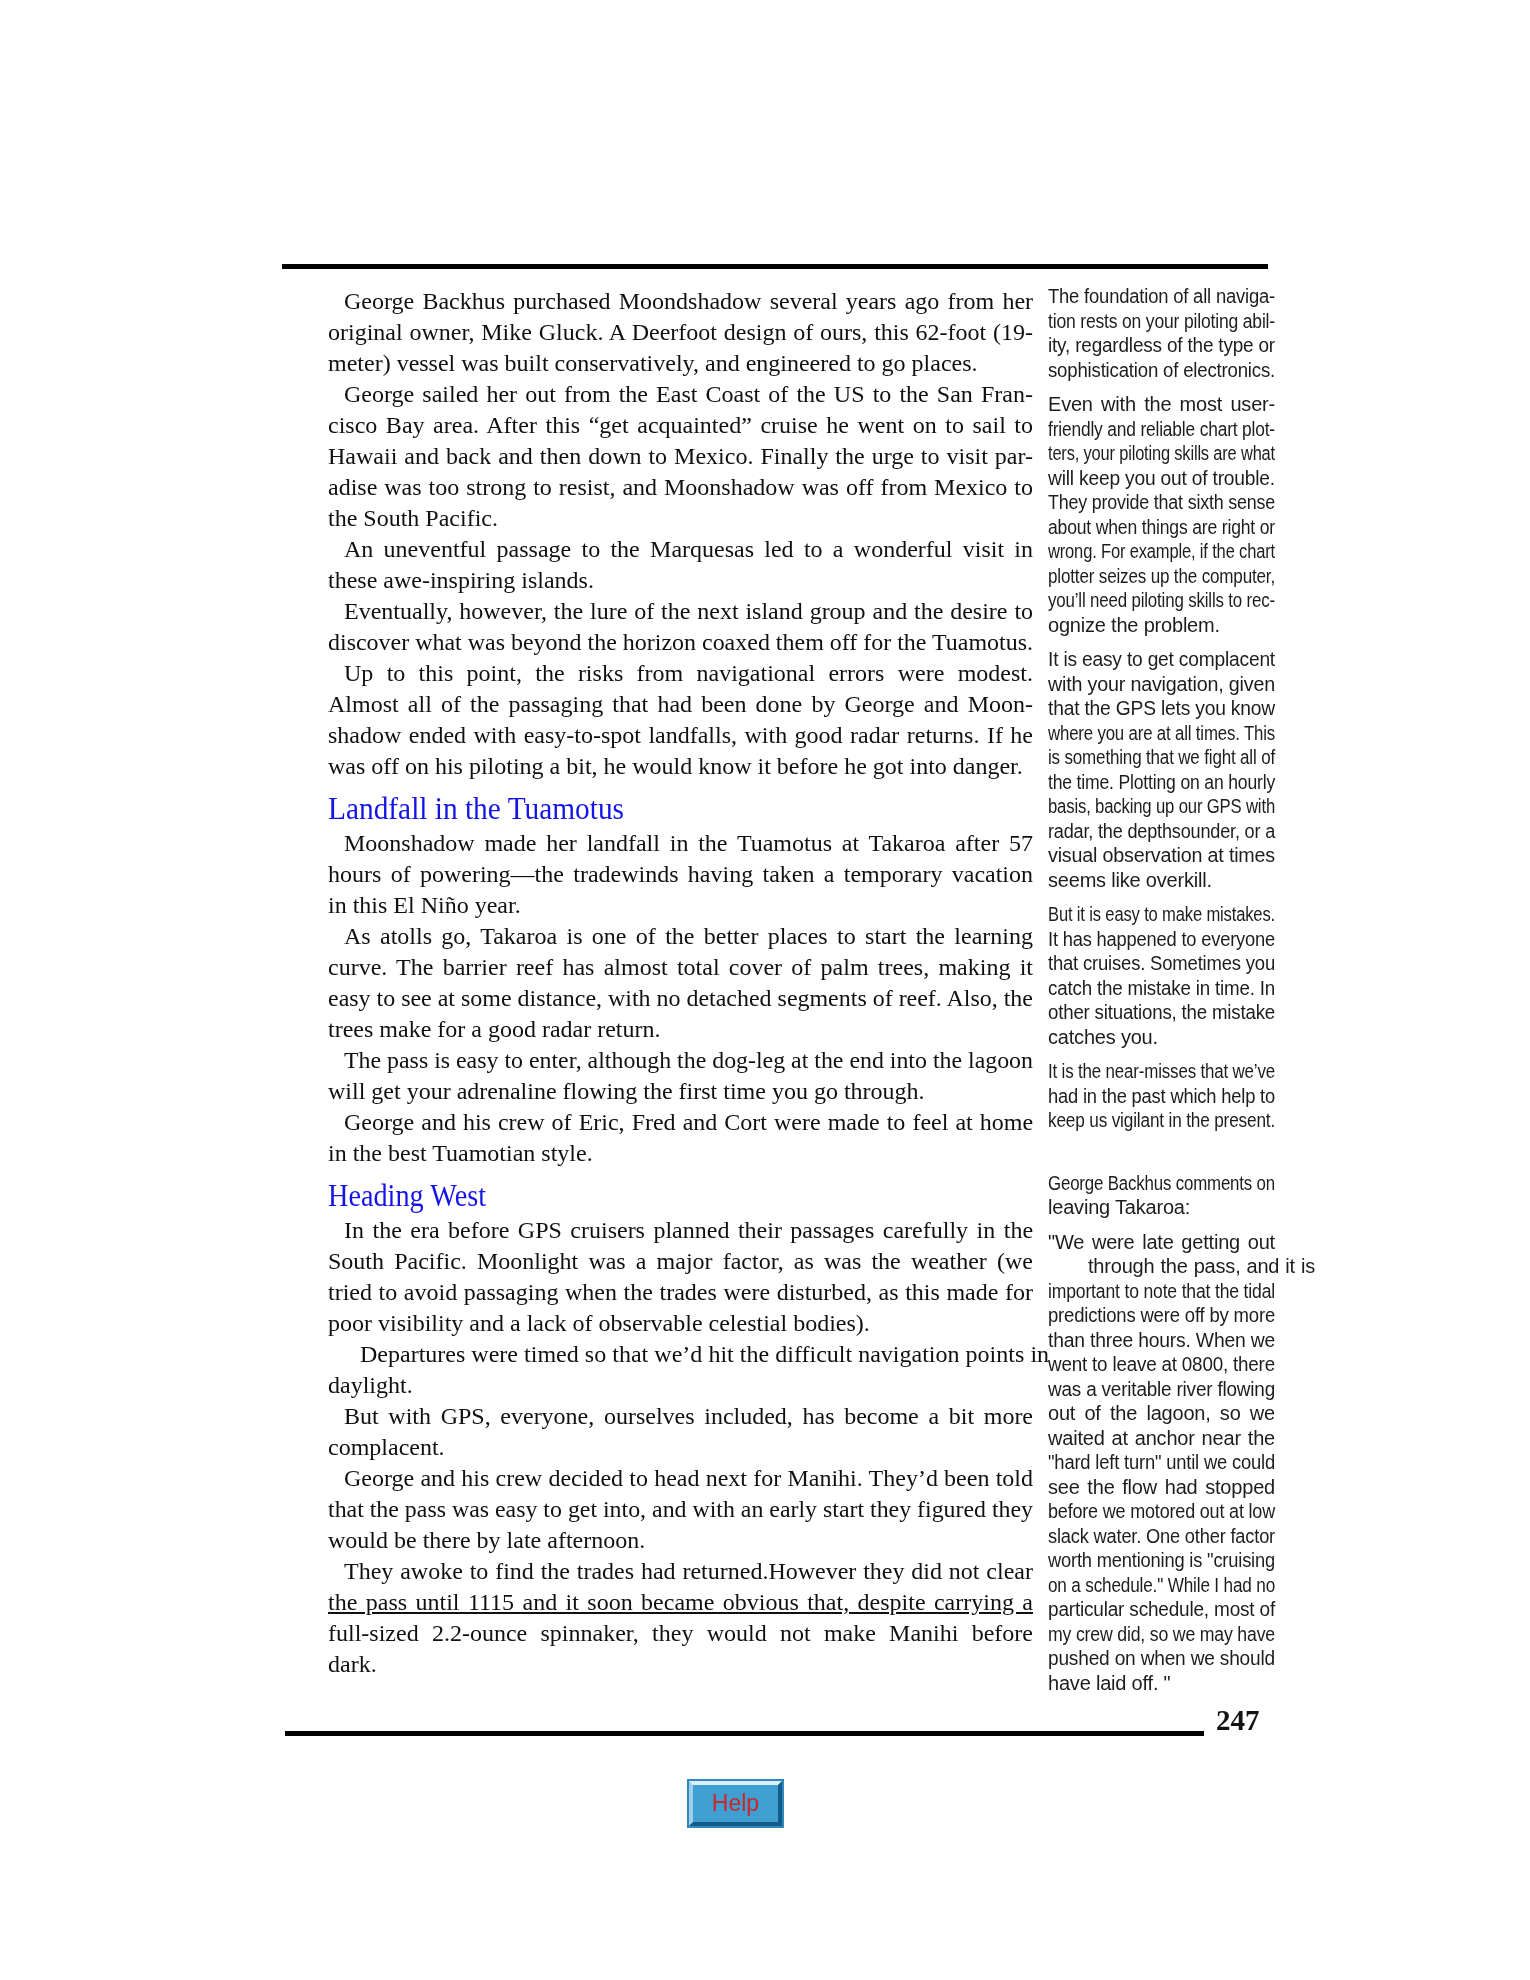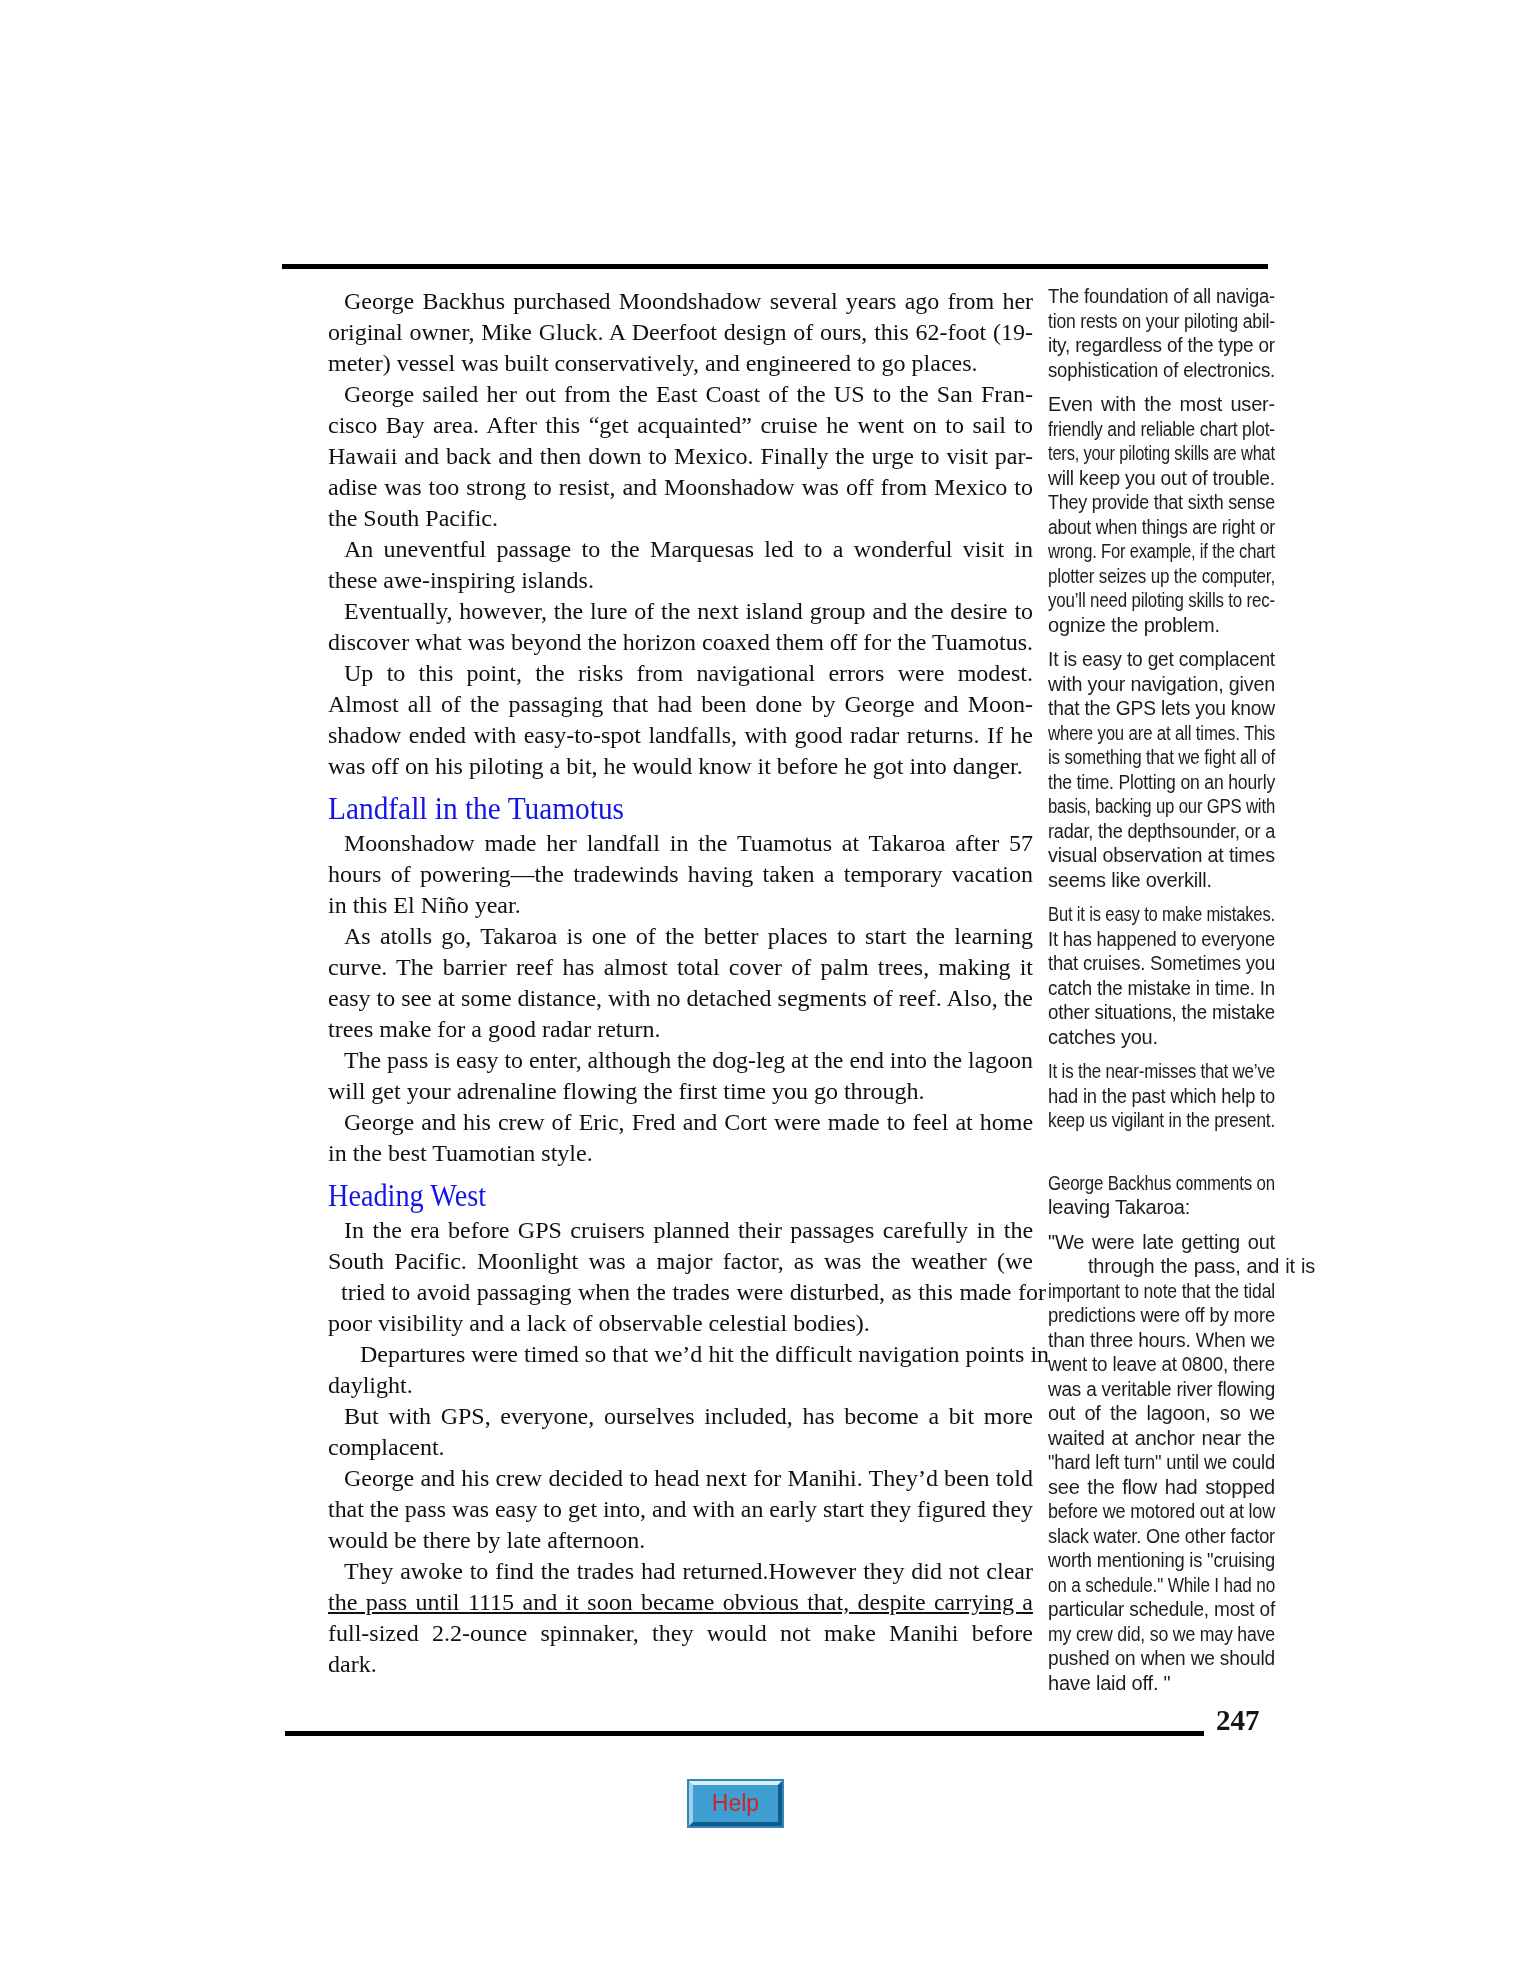--- a/index.html
+++ b/index.html
@@ -121,7 +121,7 @@
     <div class="para">
         <div class="lnrow"><span class="ln" style="margin-left: 16px; word-spacing: 2.48px;">In the era before GPS cruisers planned their passages carefully in the</span></div>
         <div class="lnrow"><span class="ln" style="word-spacing: 4.13px;">South Pacific. Moonlight was a major factor, as was the weather (we</span></div>
-        <div class="lnrow"><span class="ln" style="word-spacing: 0.6px; margin-left: 13px;">tried to avoid passaging when the trades were disturbed, as this made for</span></div>
+        <div class="lnrow"><span class="ln" style="word-spacing: 0.6px;">tried to avoid passaging when the trades were disturbed, as this made for</span></div>
         <div class="lnrow last"><span class="ln">poor visibility and a lack of observable celestial bodies).</span></div>
       </div>
     <div class="para">

